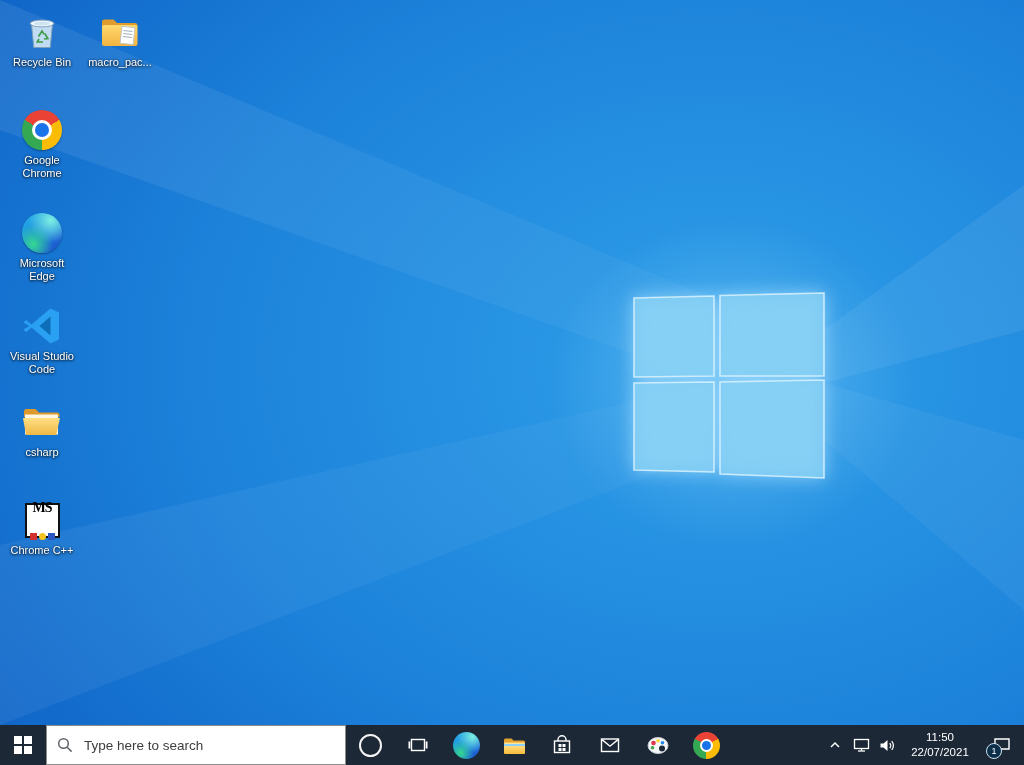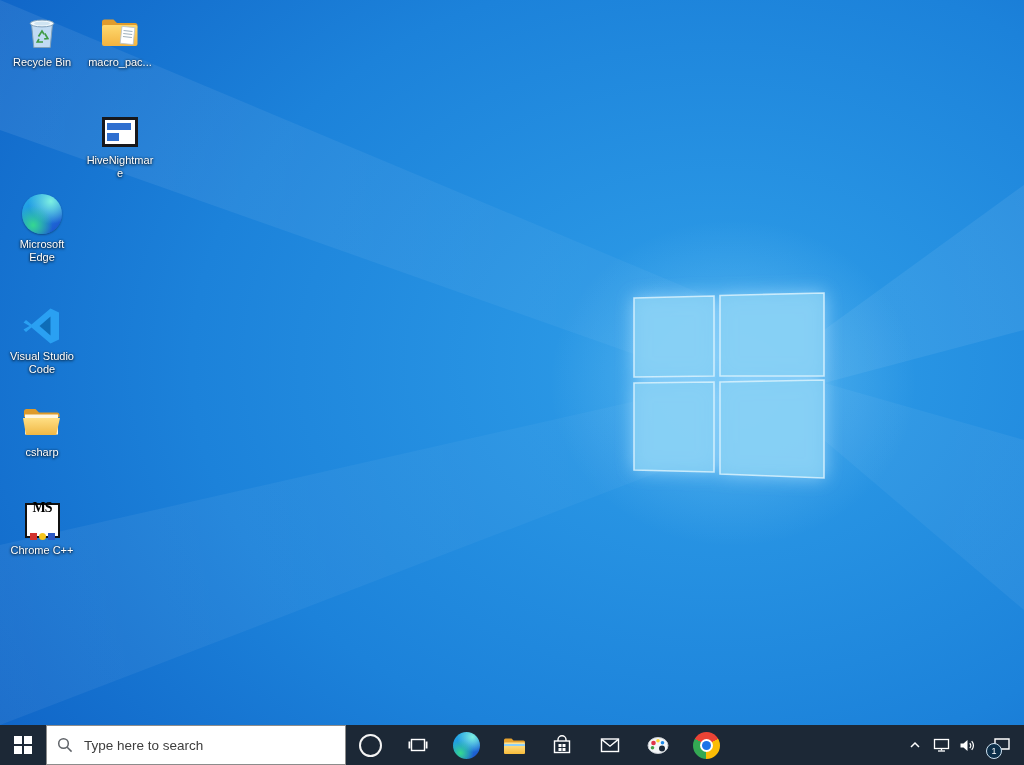--- a/index.html
+++ b/index.html
@@ -150,6 +150,12 @@
     <div class="dlabel">macro_pac...</div>
   </div>
 
+  <div class="dicon c0 r1">
+    <div class="art">
+        <div class="icon-chrome"></div>
+      </div>
+    <div class="dlabel">Google Chrome</div>
+  </div>
 
   <div class="dicon c1 r1">
     <div class="art">

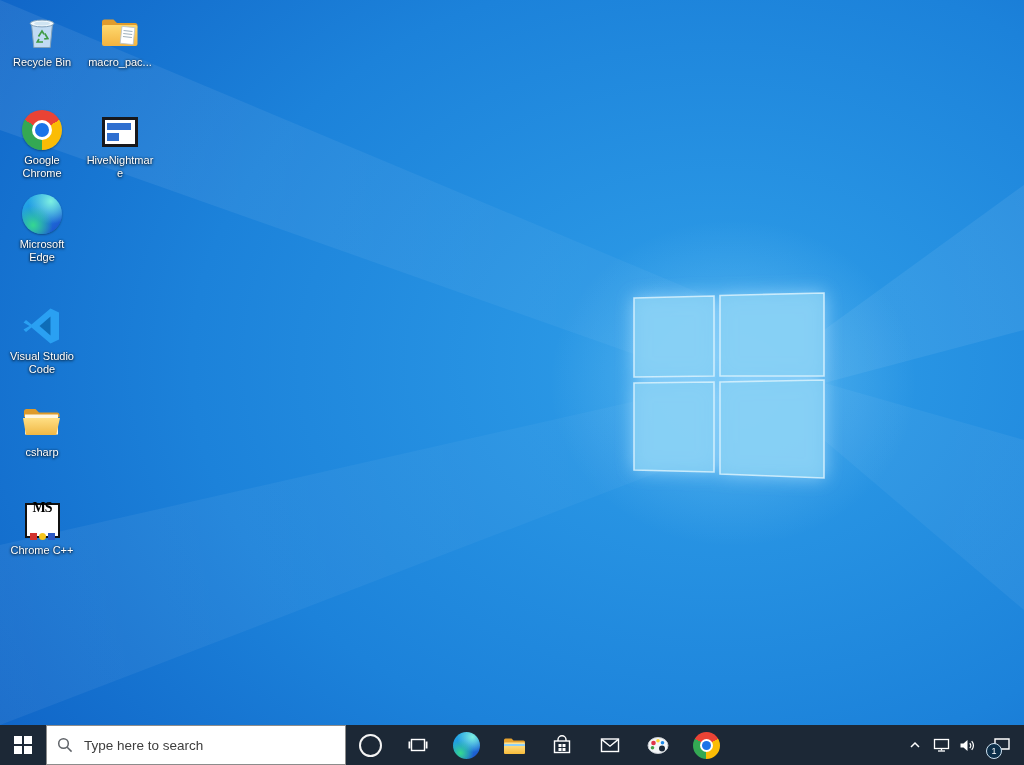--- a/index.html
+++ b/index.html
@@ -157,12 +157,6 @@
     <div class="dlabel">Google Chrome</div>
   </div>
 
-  <div class="dicon c1 r1">
-    <div class="art">
-        <div class="icon-hive"></div>
-      </div>
-    <div class="dlabel">HiveNightmare</div>
-  </div>
 
   <div class="dicon c0 r2">
     <div class="art">

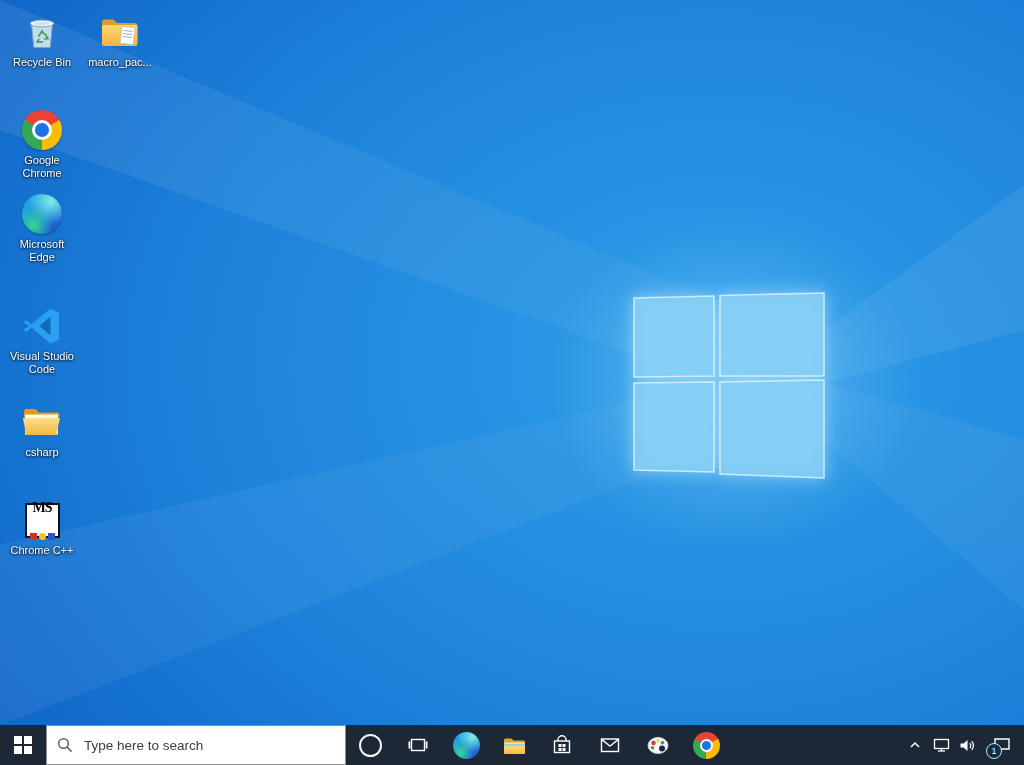--- a/index.html
+++ b/index.html
@@ -28,7 +28,7 @@
   
   .dicon{position:absolute;width:76px;display:flex;flex-direction:column;align-items:center;cursor:pointer;}
   .c0{left:4px}.c1{left:82px}
-  .r0{top:6px}.r1{top:104px}.r2{top:188px}.r3{top:300px}.r4{top:396px}.r5{top:494px}.r6{top:592px}
+  .r0{top:6px}.r1{top:104px}.r2{top:207px}.r3{top:300px}.r4{top:396px}.r5{top:494px}.r6{top:592px}
   .art{height:46px;display:flex;align-items:flex-end;justify-content:center;}
   .dlabel{margin-top:4px;color:#fff;font-size:11px;line-height:1.2;text-align:center;
     max-width:72px;word-break:break-word;

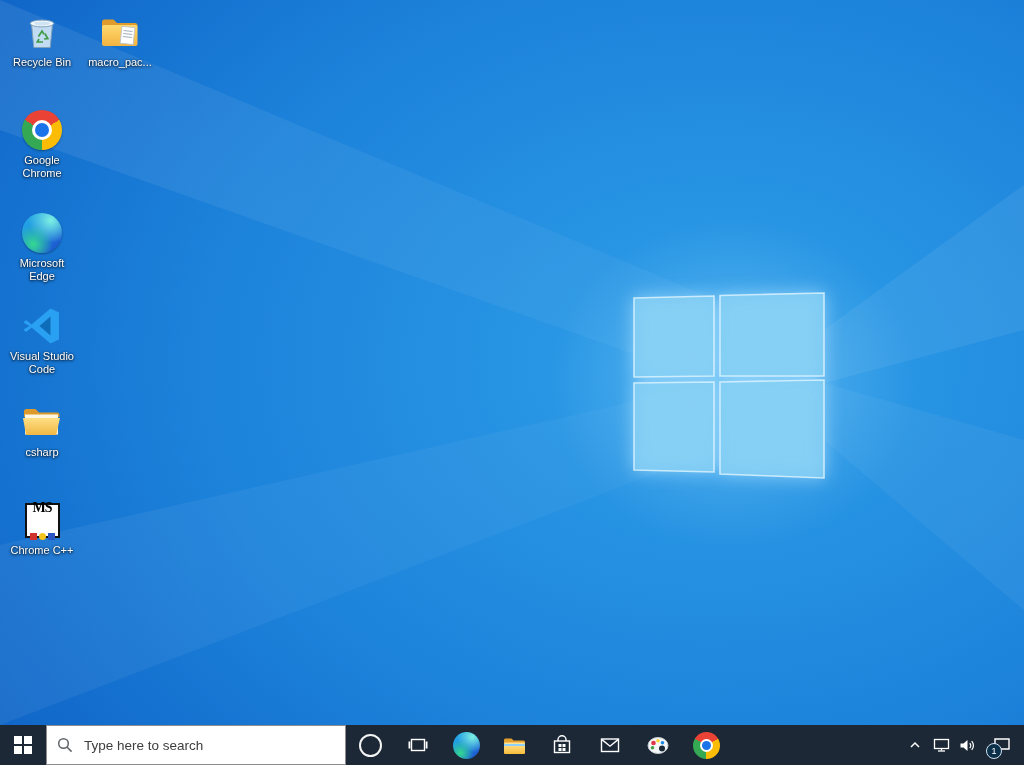--- a/index.html
+++ b/index.html
@@ -315,6 +315,10 @@
       </svg>
     </button>
 
+    <div class="tb-clock">
+      <div>11:50</div>
+      <div>22/07/2021</div>
+    </div>
 
     <button class="tbtn action-btn">
       <svg width="20" height="20" viewBox="0 0 20 20">

